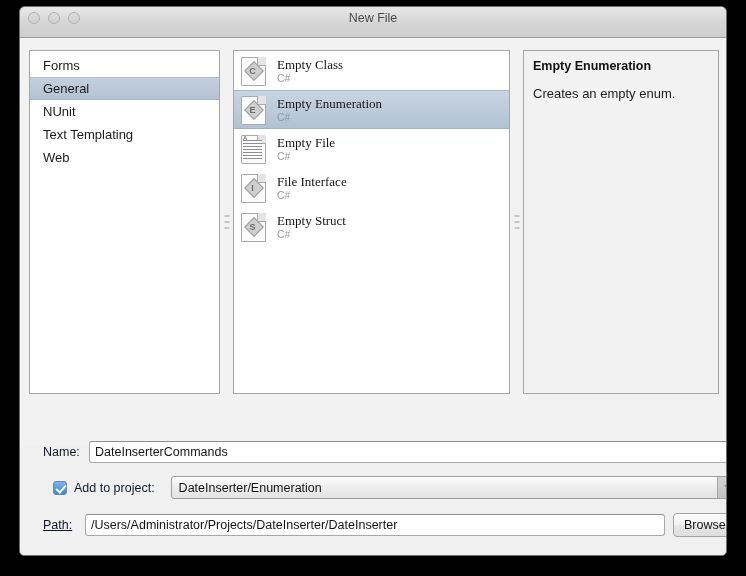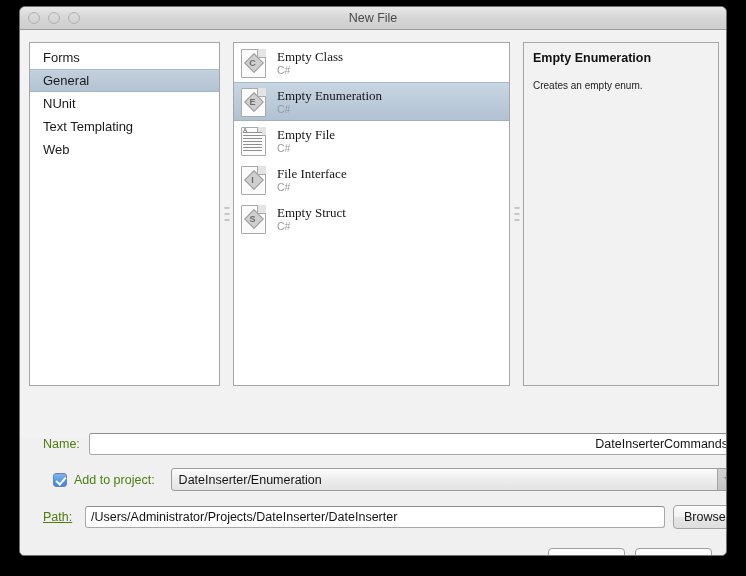--- a/index.html
+++ b/index.html
@@ -29,7 +29,7 @@
   
   #titlebar {
     position: relative;
-    height: 23px;
+    height: 31px;
     background: linear-gradient(to bottom, #e8e8e8 0%, #d6d6d6 50%, #cecece 100%);
     border-bottom: 1px solid #9a9a9a;
     border-radius: 5px 5px 0 0;

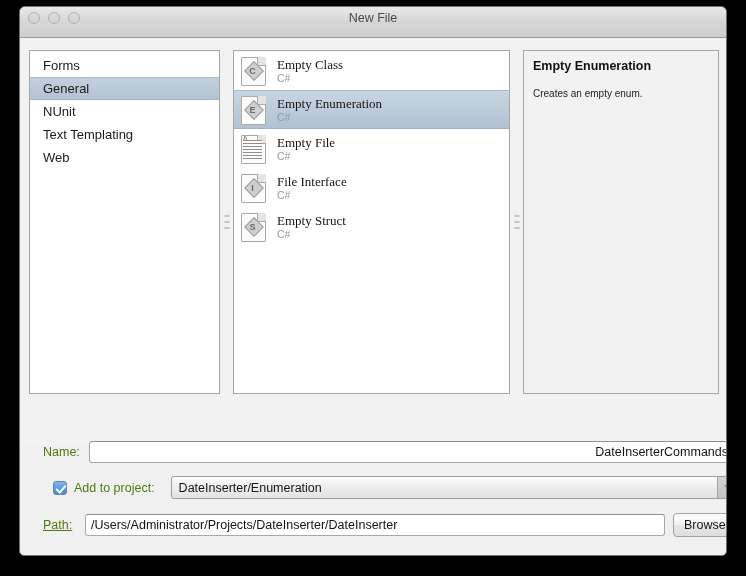--- a/index.html
+++ b/index.html
@@ -231,7 +231,7 @@
     margin-bottom: 3px;
   }
   #desc-body {
-    font-size: 10px;
+    font-size: 13px;
     color: #1c1c1c;
     line-height: 16px;
     margin-top: 13px;

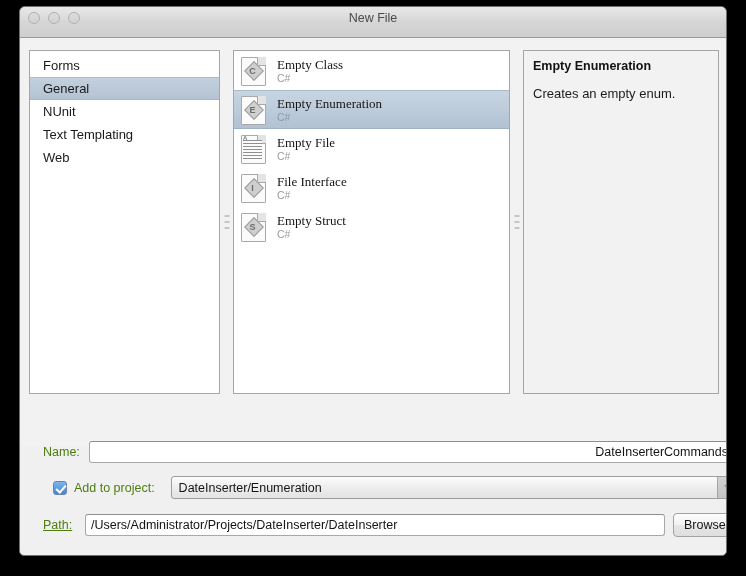--- a/index.html
+++ b/index.html
@@ -245,7 +245,7 @@
   }
   .field-label {
     font-size: 12.5px;
-    color: #4d7c0f;
+    color: #0f172a;
     white-space: nowrap;
   }
   .textfield {

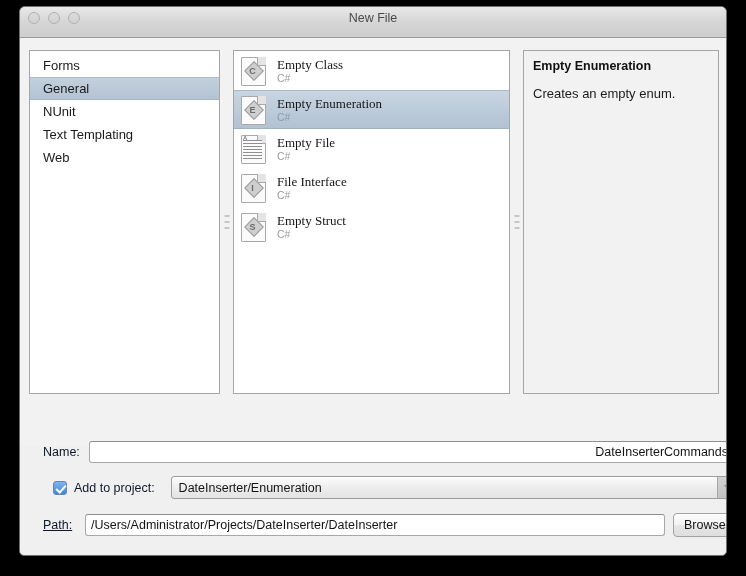--- a/index.html
+++ b/index.html
@@ -266,7 +266,7 @@
   
   #row-name { left: 23px; top: 403px; width: 694px; }
   #row-name .field-label { width: 46px; }
-  #name-input { width: 645px; text-align: right; }
+  #name-input { width: 645px; }
 
   
   #row-project { left: 33px; top: 438px; }

